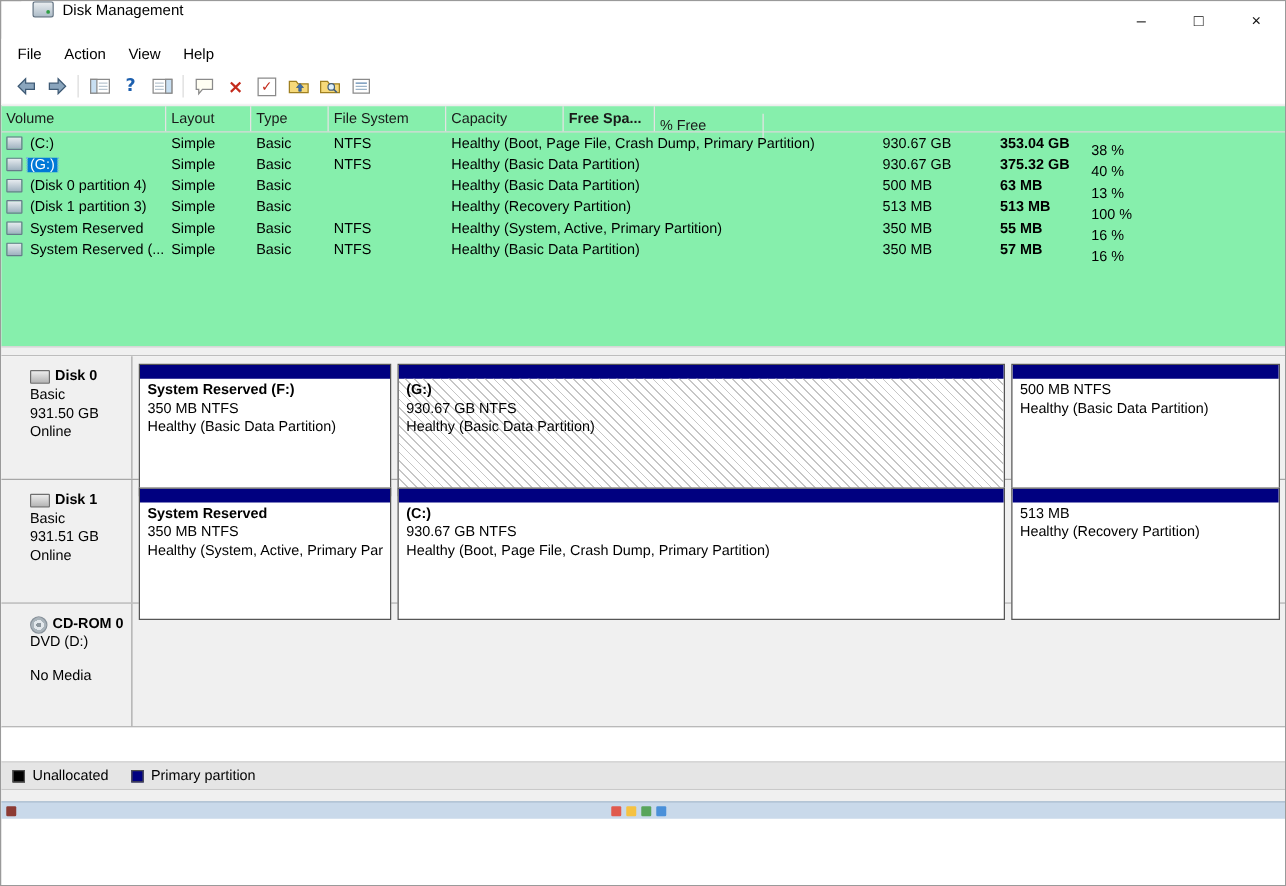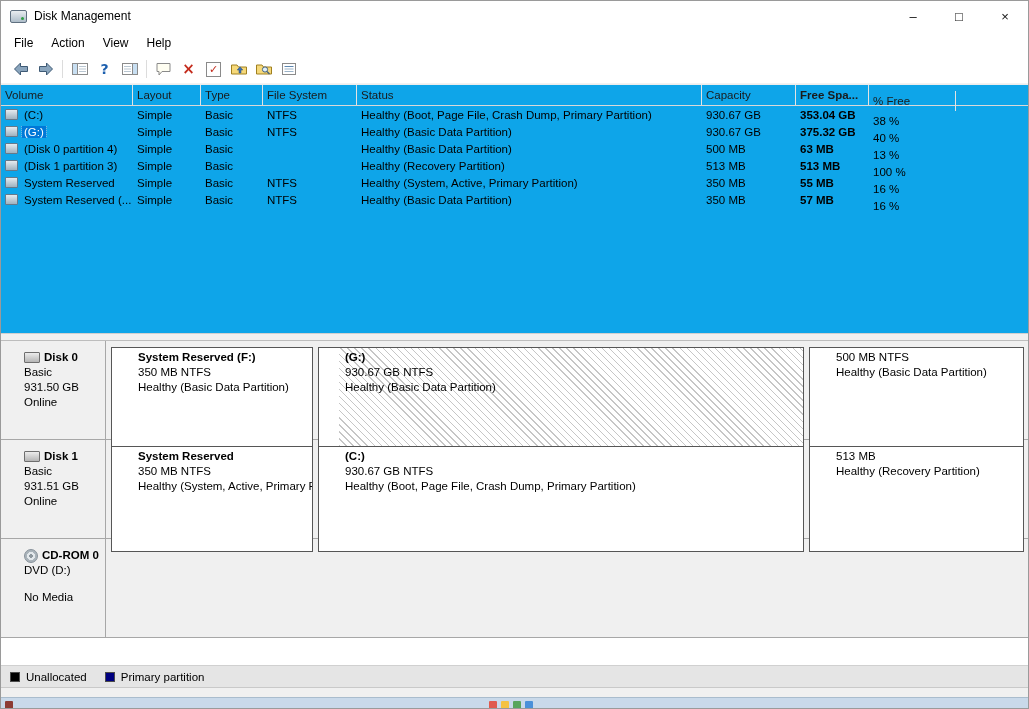--- a/index.html
+++ b/index.html
@@ -9,7 +9,7 @@
     overflow:hidden;box-sizing:border-box;border:1px solid #9a9a9a;
   }
   
-  .titlebar{height:30px;display:flex;align-items:center;padding-left:9px;background:#fff;}
+  .titlebar{height:30px;display:flex;align-items:flex-start;padding-left:9px;background:#fff;margin-left:16px;}
   .app-icon{width:15px;height:11px;background:linear-gradient(#e9edf0,#aebdc9);border:1px solid #5f7080;border-radius:2px;position:relative;}
   .app-icon::after{content:"";position:absolute;right:2px;bottom:2px;width:3px;height:3px;background:#2f9e44;border-radius:50%;}
   .title{margin-left:7px;font-size:12px;}

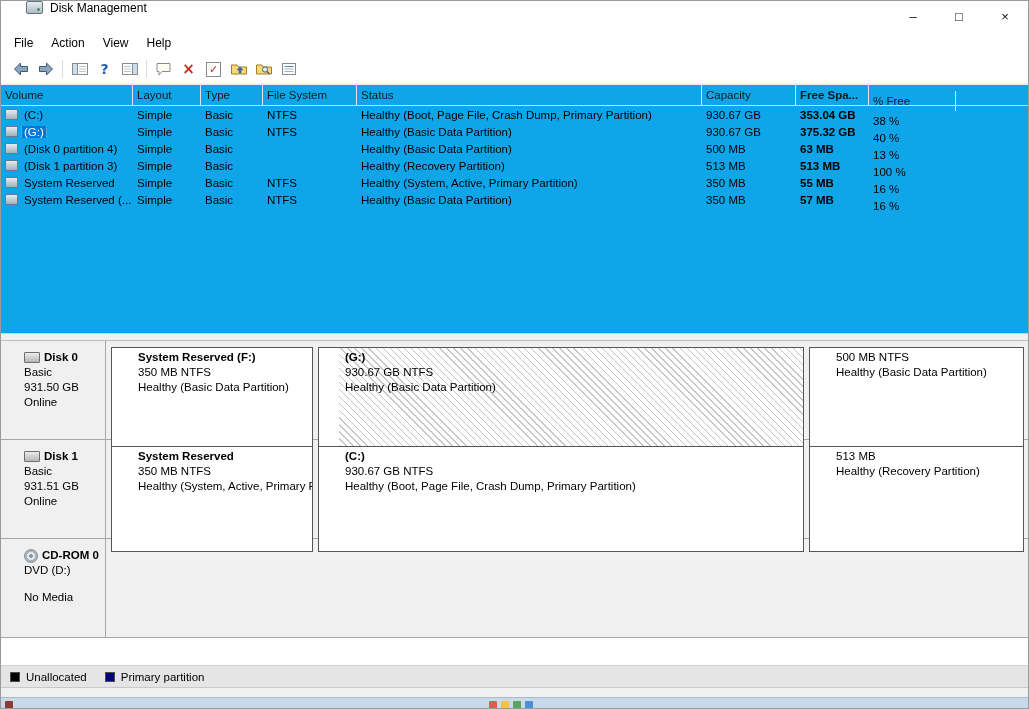--- a/index.html
+++ b/index.html
@@ -27,7 +27,7 @@
   .check-box-icon{width:13px;height:13px;background:#fff;border:1px solid #8a8a8a;display:flex;align-items:center;justify-content:center;
     color:#c42b1c;font-weight:bold;font-size:11px;font-family:"DejaVu Sans",sans-serif;}
   
-  .listpane{height:249px;background:#0ea5e9;overflow:hidden;}
+  .listpane{height:193px;background:#86efac;overflow:hidden;}
   .lhdr{display:flex;height:20px;border-top:1px solid #ededed;border-bottom:1px solid #d9d9d9;font-size:11.5px;color:#1a1a1a;align-items:center;}
   .lhdr .c{height:100%;display:flex;align-items:center;border-right:1px solid #e3e3e3;}
   .c{box-sizing:border-box;padding:0 4px;white-space:nowrap;overflow:hidden;flex-shrink:0;}

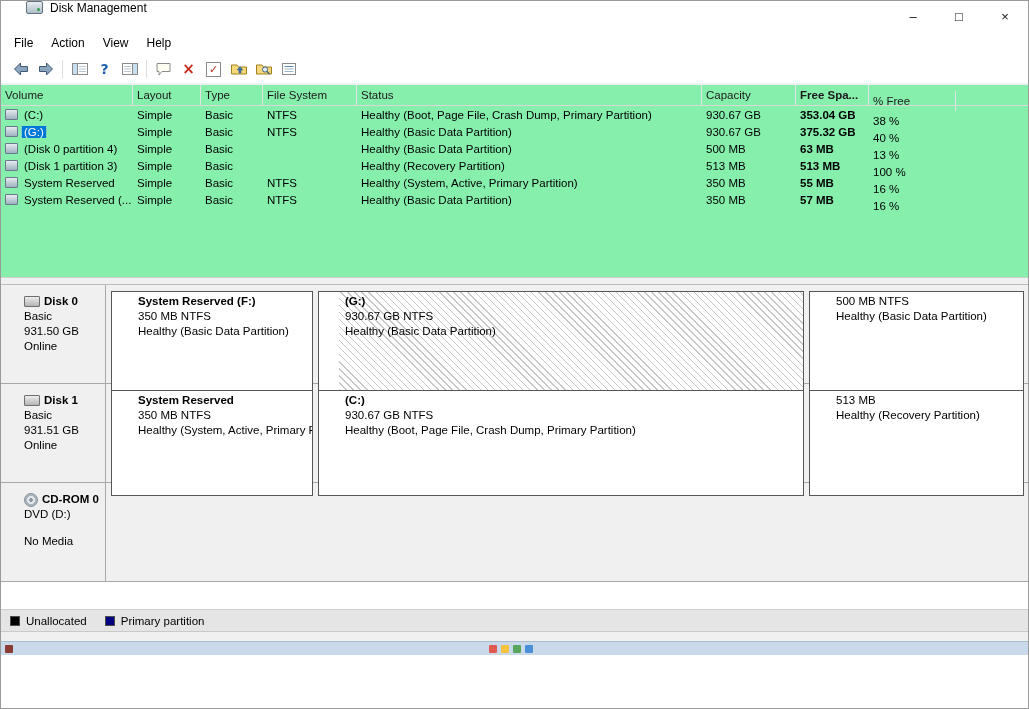--- a/index.html
+++ b/index.html
@@ -177,7 +177,6 @@
       <div class="c c-lay">Layout</div>
       <div class="c c-type">Type</div>
       <div class="c c-fs">File System</div>
-      <div class="c c-status">Status</div>
       <div class="c c-cap">Capacity</div>
       <div class="c c-free">Free Spa...</div>
       <div class="c c-pct">% Free</div>

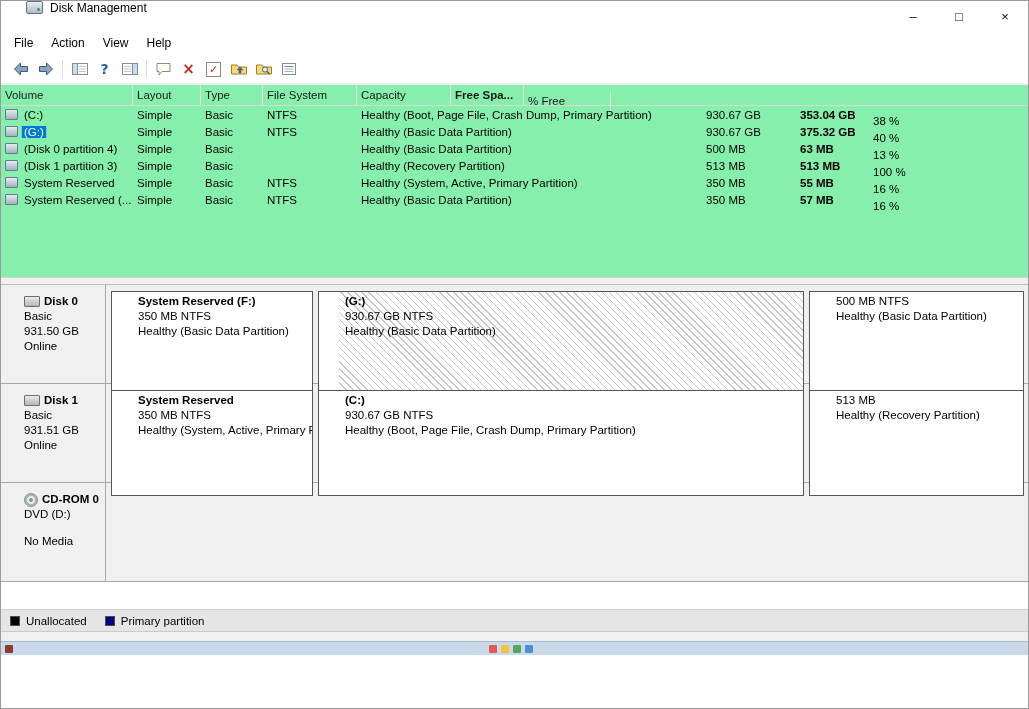--- a/index.html
+++ b/index.html
@@ -57,7 +57,7 @@
     background:radial-gradient(circle,#8d979e 0 2px,#e3e8ec 2px 4px,#aab4bb 4px);border:1px solid #87919a;}
   .nomedia{margin-top:12px;}
   .parts{flex:1;display:flex;align-items:flex-start;padding:6px 0 0 5px;gap:5px;}
-  .part{height:106px;background:#fff;border:1px solid #565656;box-sizing:border-box;display:flex;overflow:hidden;padding-left:20px;}
+  .part{height:106px;background:#fff;border:1px solid #565656;box-sizing:border-box;display:flex;flex-direction:column;overflow:hidden;}
   .part-band{height:11px;background:#000080;flex-shrink:0;}
   .part-body{padding:2px 6px;font-size:11.5px;line-height:15px;white-space:nowrap;overflow:hidden;}
   .pt-name{font-weight:bold;}

